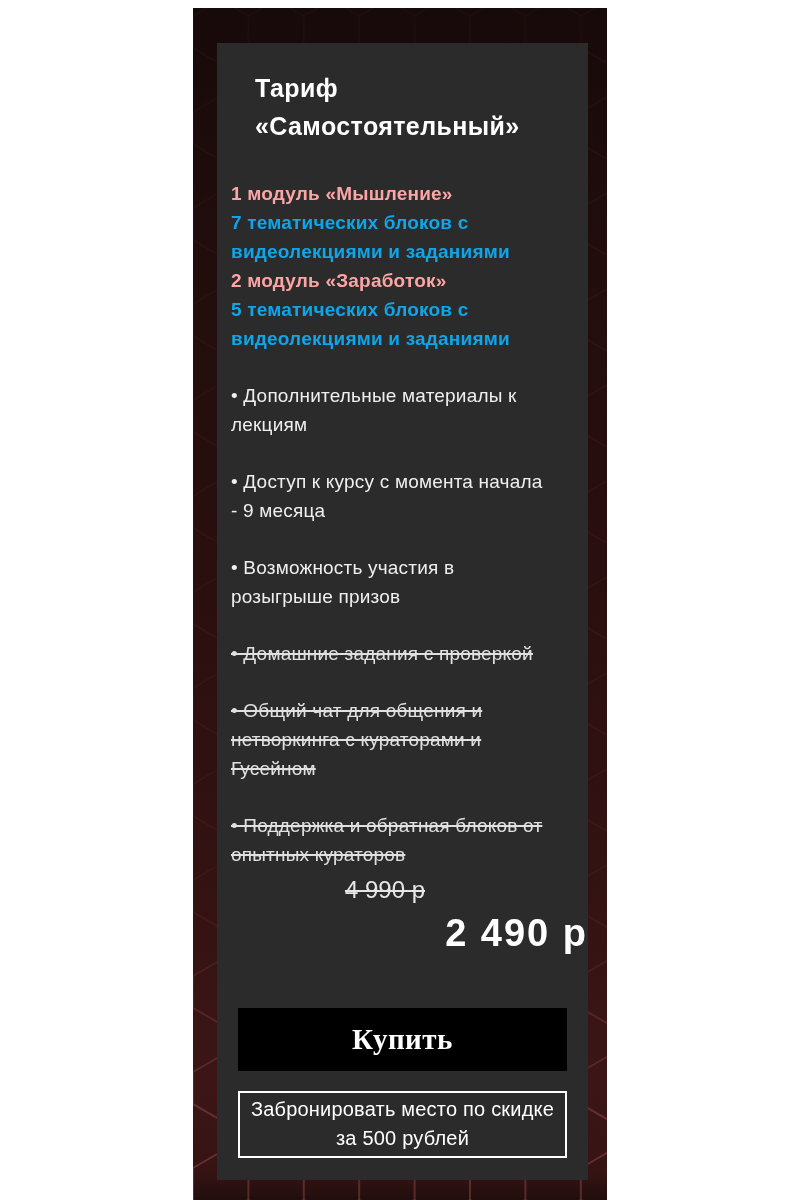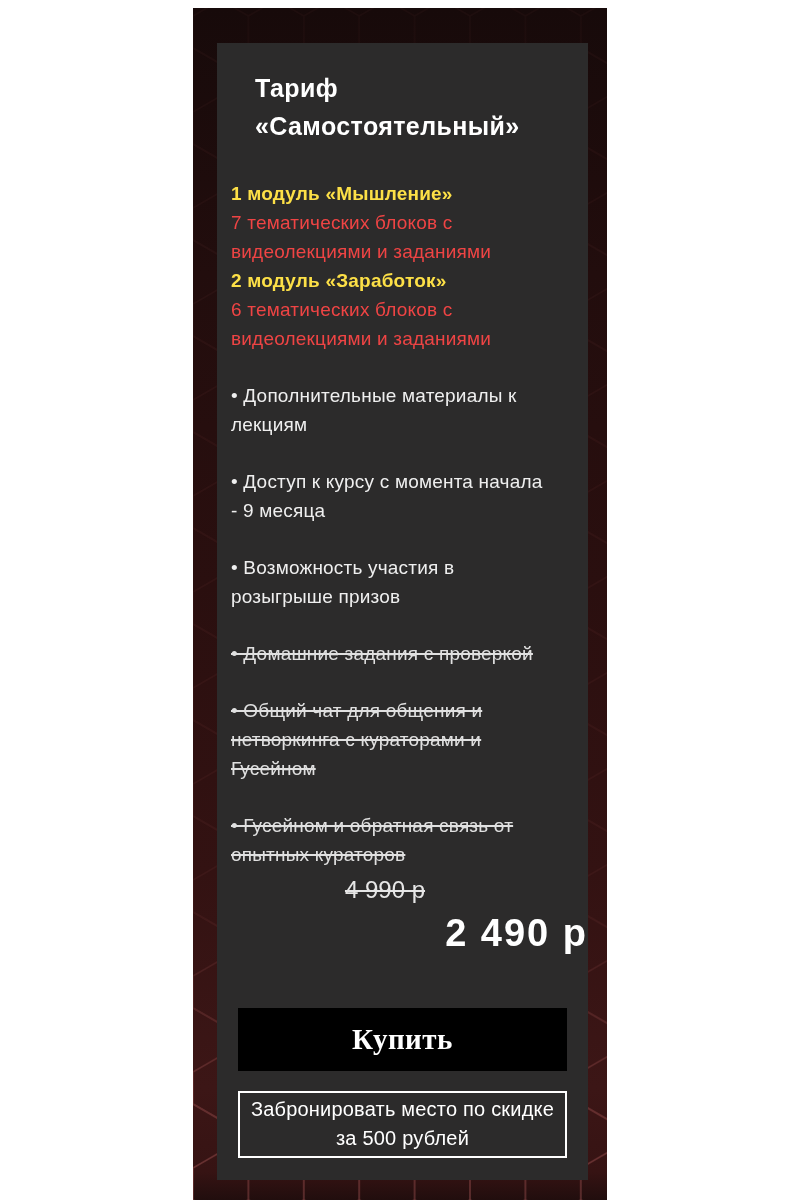--- a/index.html
+++ b/index.html
@@ -53,7 +53,7 @@
   }
   .module-heading{
     font-weight:700;
-    color:#fde047;
+    color:#fca5a5;
   }
   .module-detail{
     white-space:pre-line;

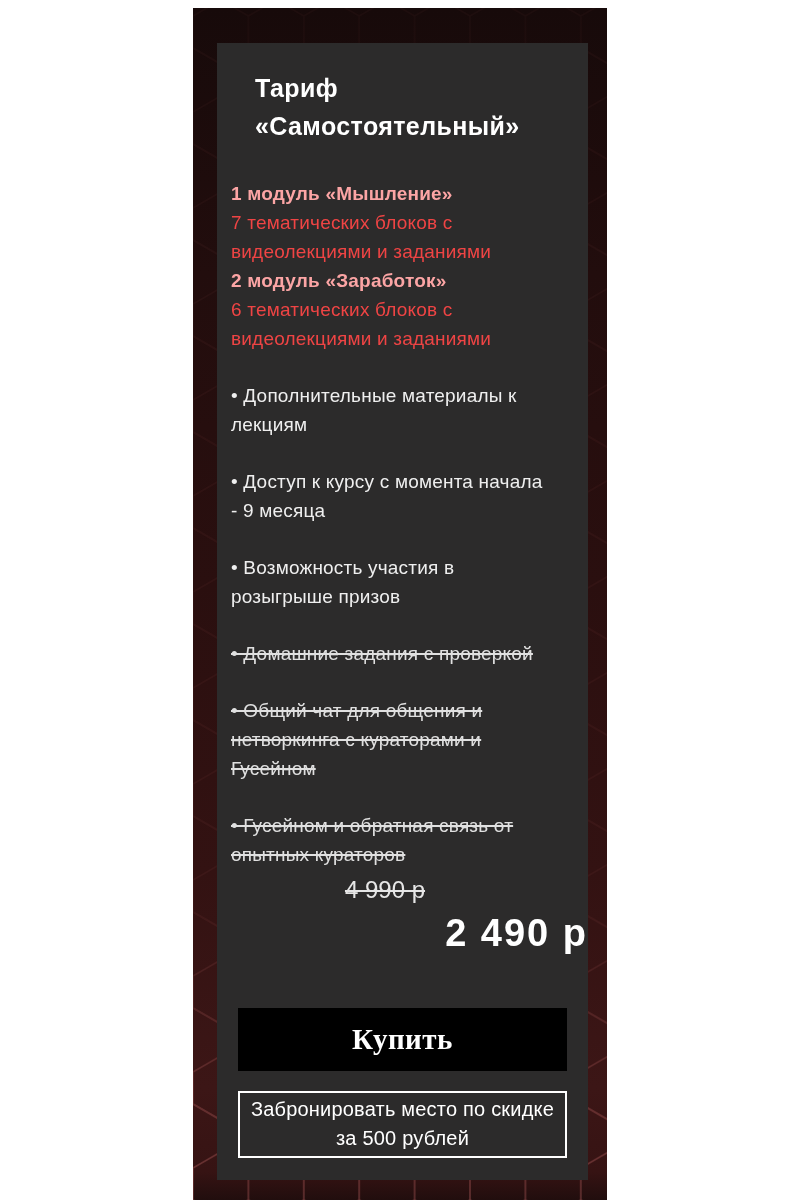--- a/index.html
+++ b/index.html
@@ -57,7 +57,8 @@
   }
   .module-detail{
     white-space:pre-line;
-    color:#ef4444;
+    color:#0ea5e9;
+    font-weight:bold;
   }
   .feature{
     margin-top:28px;

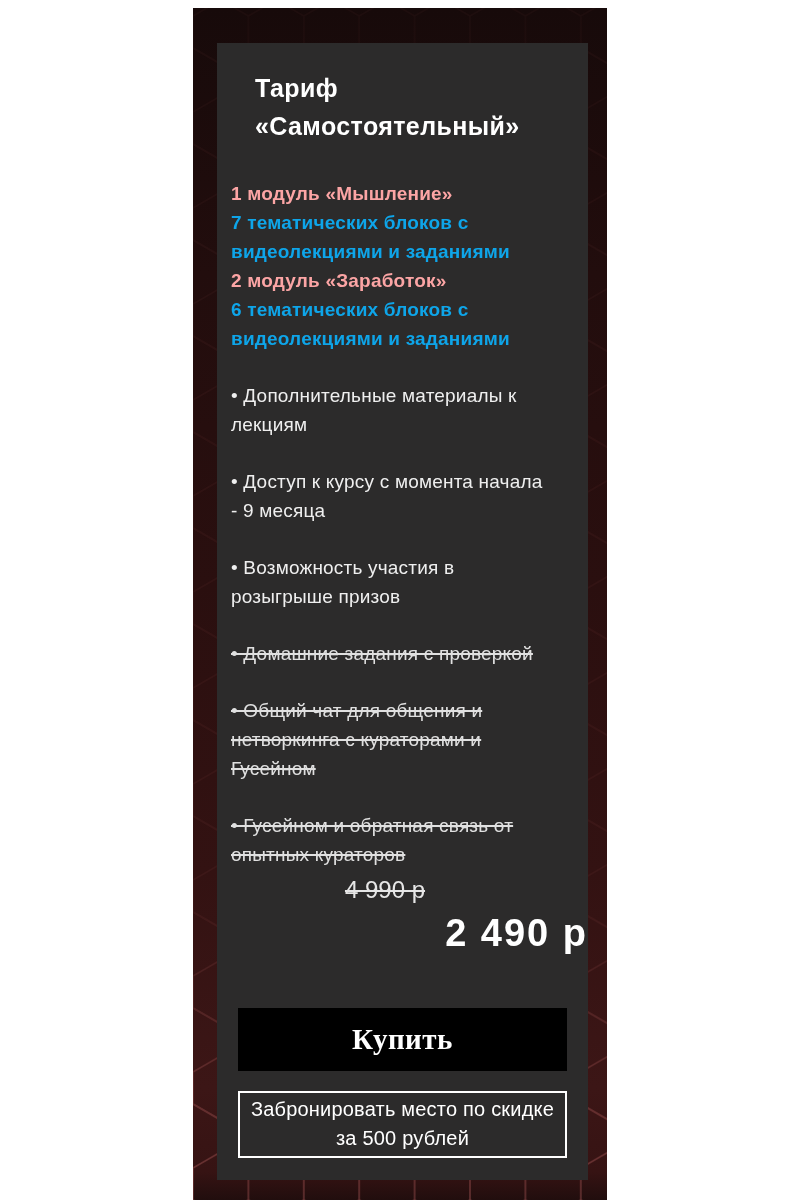--- a/index.html
+++ b/index.html
@@ -167,7 +167,7 @@
       <div class="module-detail">7 тематических блоков с
 видеолекциями и заданиями</div>
       <div class="module-heading">2 модуль «Заработок»</div>
-      <div class="module-detail">6 тематических блоков с
+      <div class="module-detail">5 тематических блоков с
 видеолекциями и заданиями</div>
     </div>
 

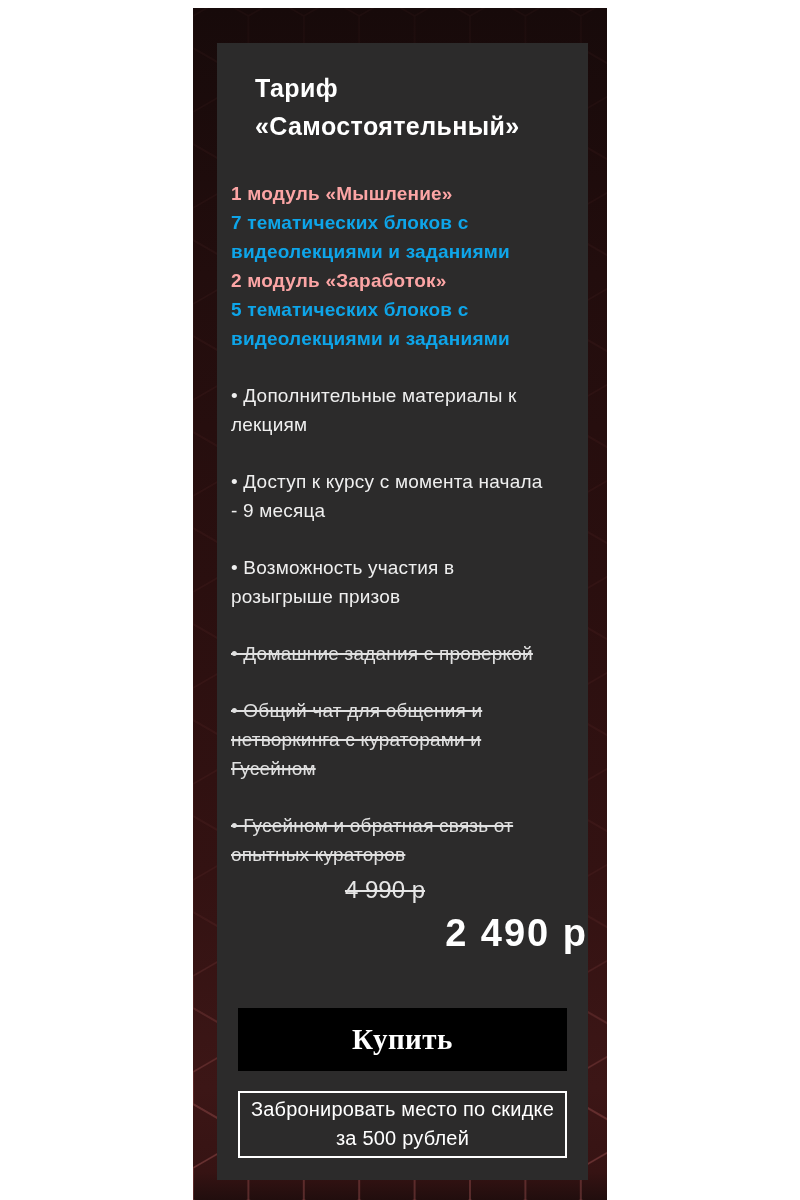--- a/index.html
+++ b/index.html
@@ -182,7 +182,7 @@
     <div class="feature excluded">• Общий чат для общения и
 нетворкинга с кураторами и
 Гусейном</div>
-    <div class="feature excluded">• Гусейном и обратная связь от
+    <div class="feature excluded">• Поддержка и обратная блоков от
 опытных кураторов</div>
 
     <div class="old-price">4 990 р</div>

